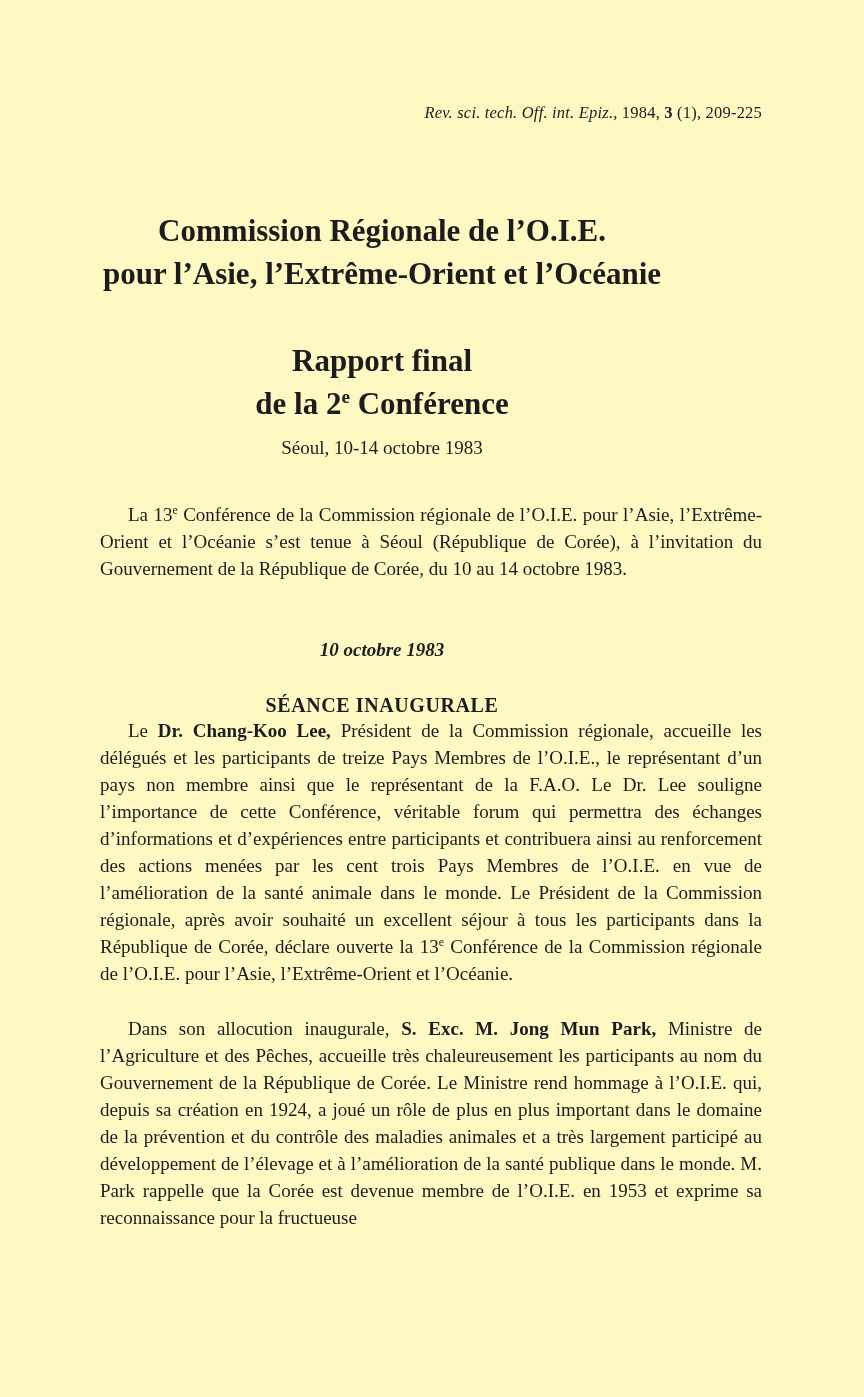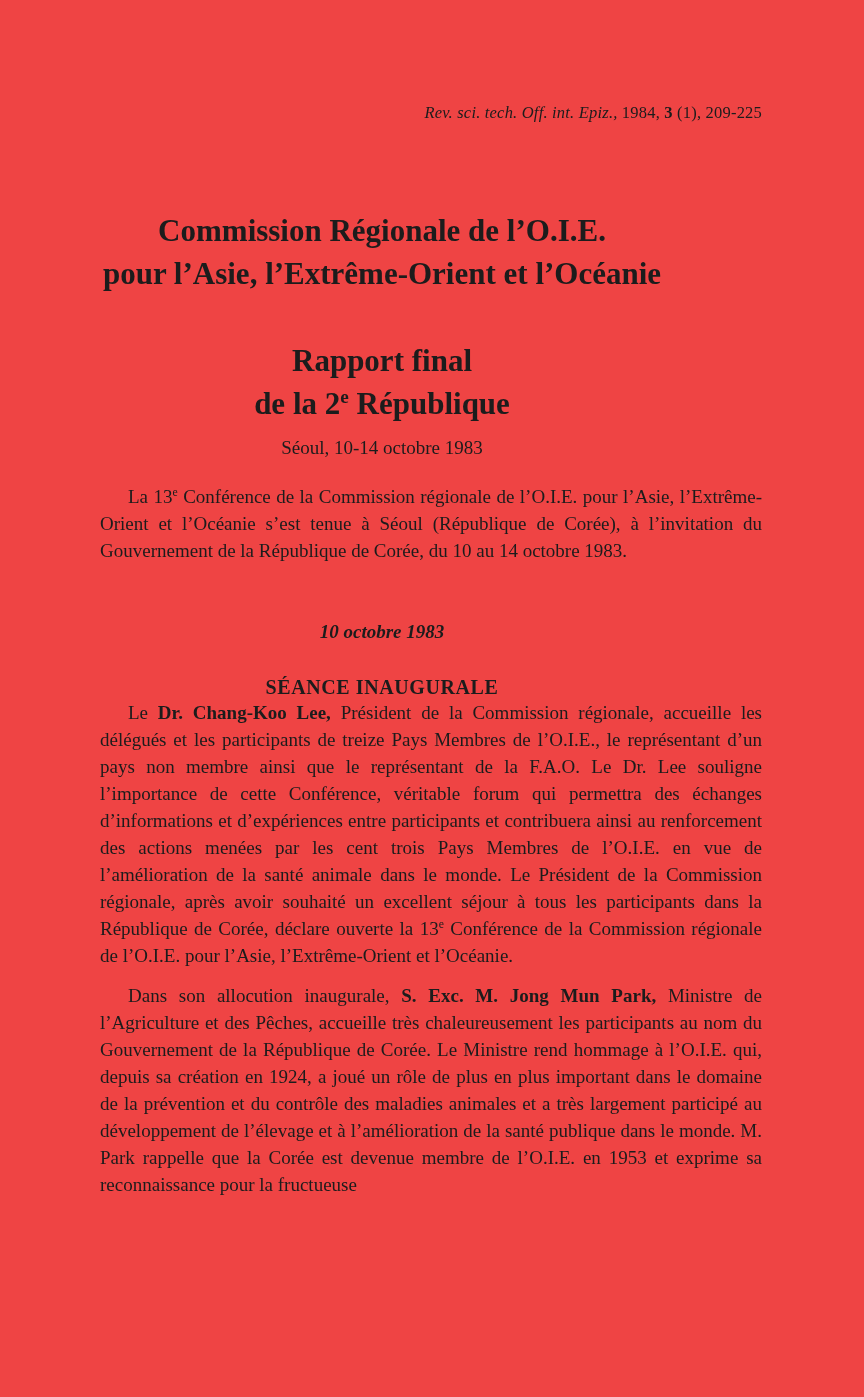--- a/index.html
+++ b/index.html
@@ -12,7 +12,7 @@
     width: 864px;
     height: 1397px;
     box-sizing: border-box;
-    background: #ef4444;
+    background: #fef9c3;
     color: #1c1c1c;
     font-family: "Liberation Serif", serif;
     padding-top: 103px;

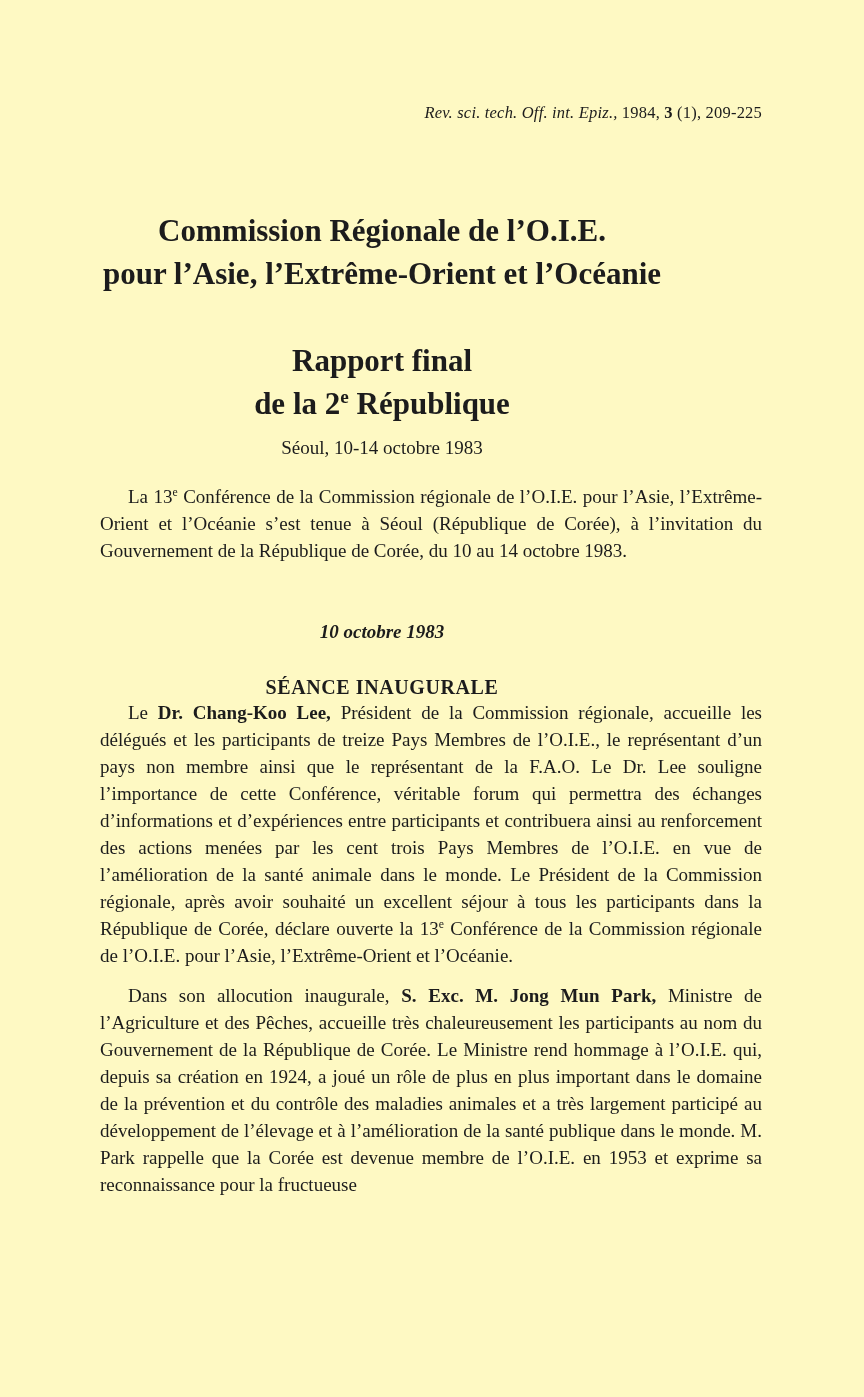--- a/index.html
+++ b/index.html
@@ -98,7 +98,7 @@
 
   <h2 class="subtitle centered">
     <span class="tline">Rapport final</span>
-    <span class="tline"><span>de la 2</span><sup>e</sup><span> République</span></span>
+    <span class="tline"><span>de la 2</span><sup>e</sup><span> Conférence</span></span>
   </h2>
 
   <div class="venue centered">Séoul, 10-14 octobre 1983</div>

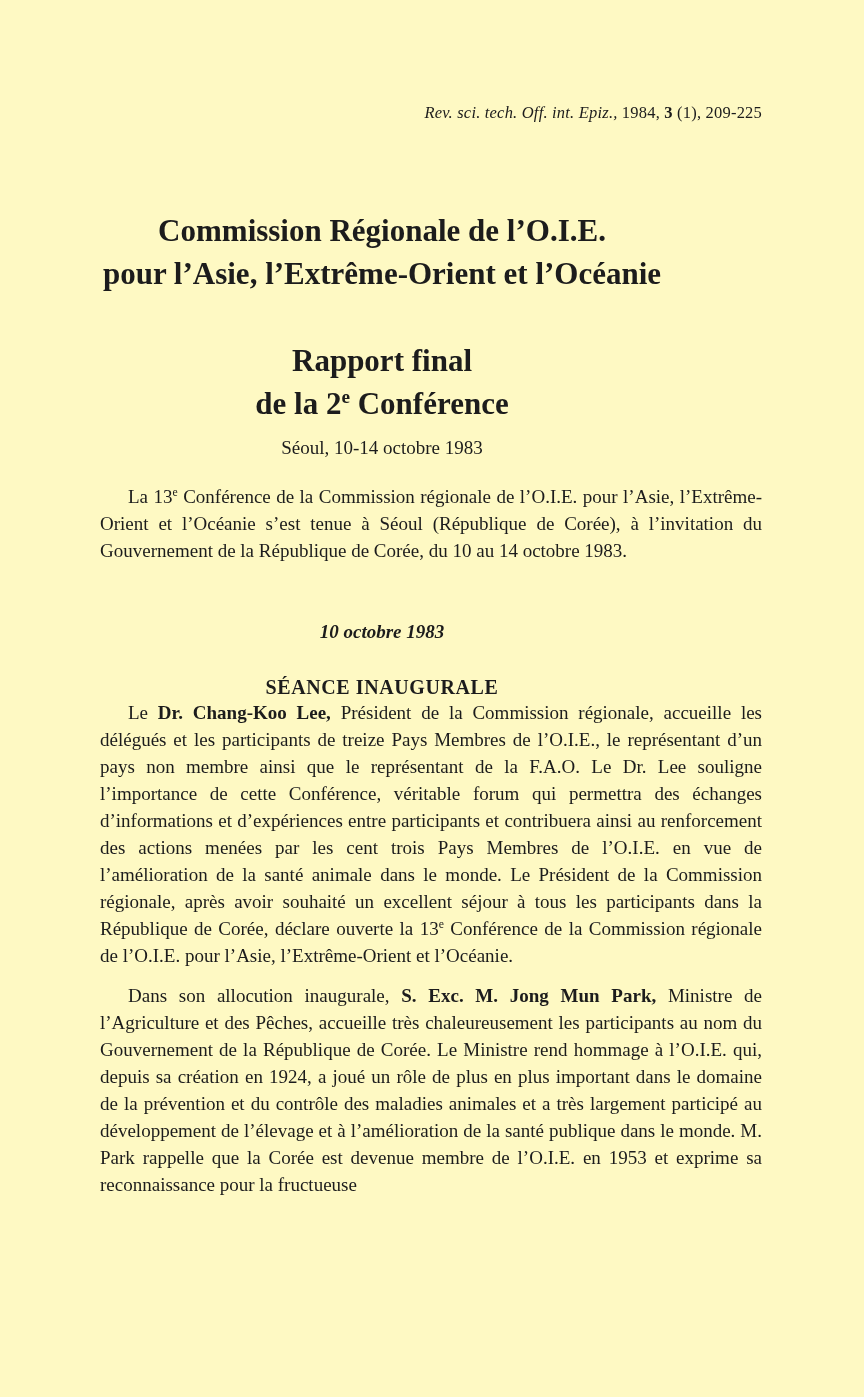--- a/index.html
+++ b/index.html
@@ -62,7 +62,7 @@
     text-indent: 28px;
     margin: 0 102px 0 100px;
   }
-  .intro { margin-top: 24px; }
+  .intro { margin-top: 42px; }
   .session-date {
     font-size: 19px;
     font-weight: bold;

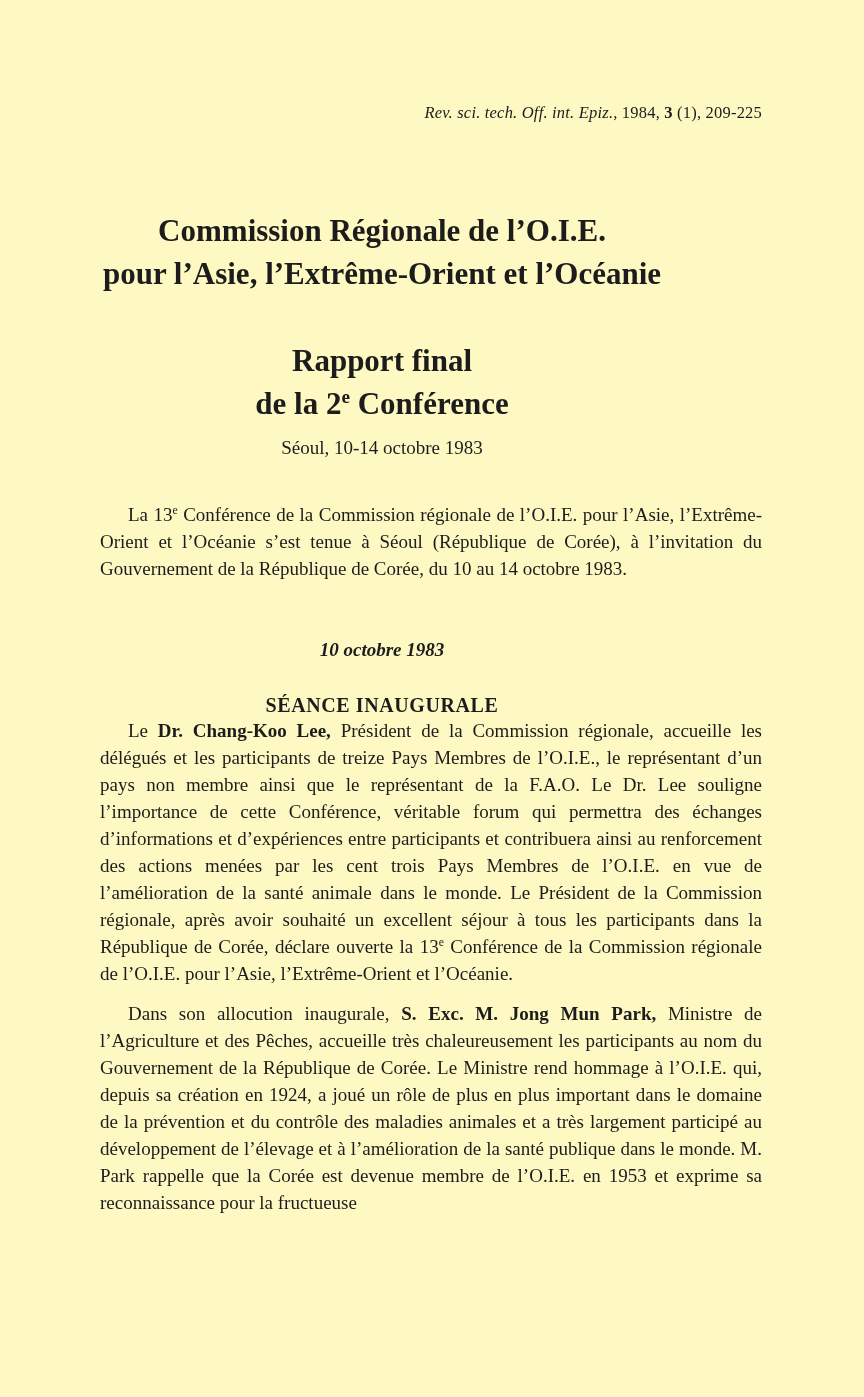--- a/index.html
+++ b/index.html
@@ -76,7 +76,7 @@
     margin-top: 33px;
   }
   .par-1 { }
-  .par-2 { margin-top: 13px; }
+  .par-2 { margin-top: 28px; }
   sup {
     font-size: 62%;
     vertical-align: super;

